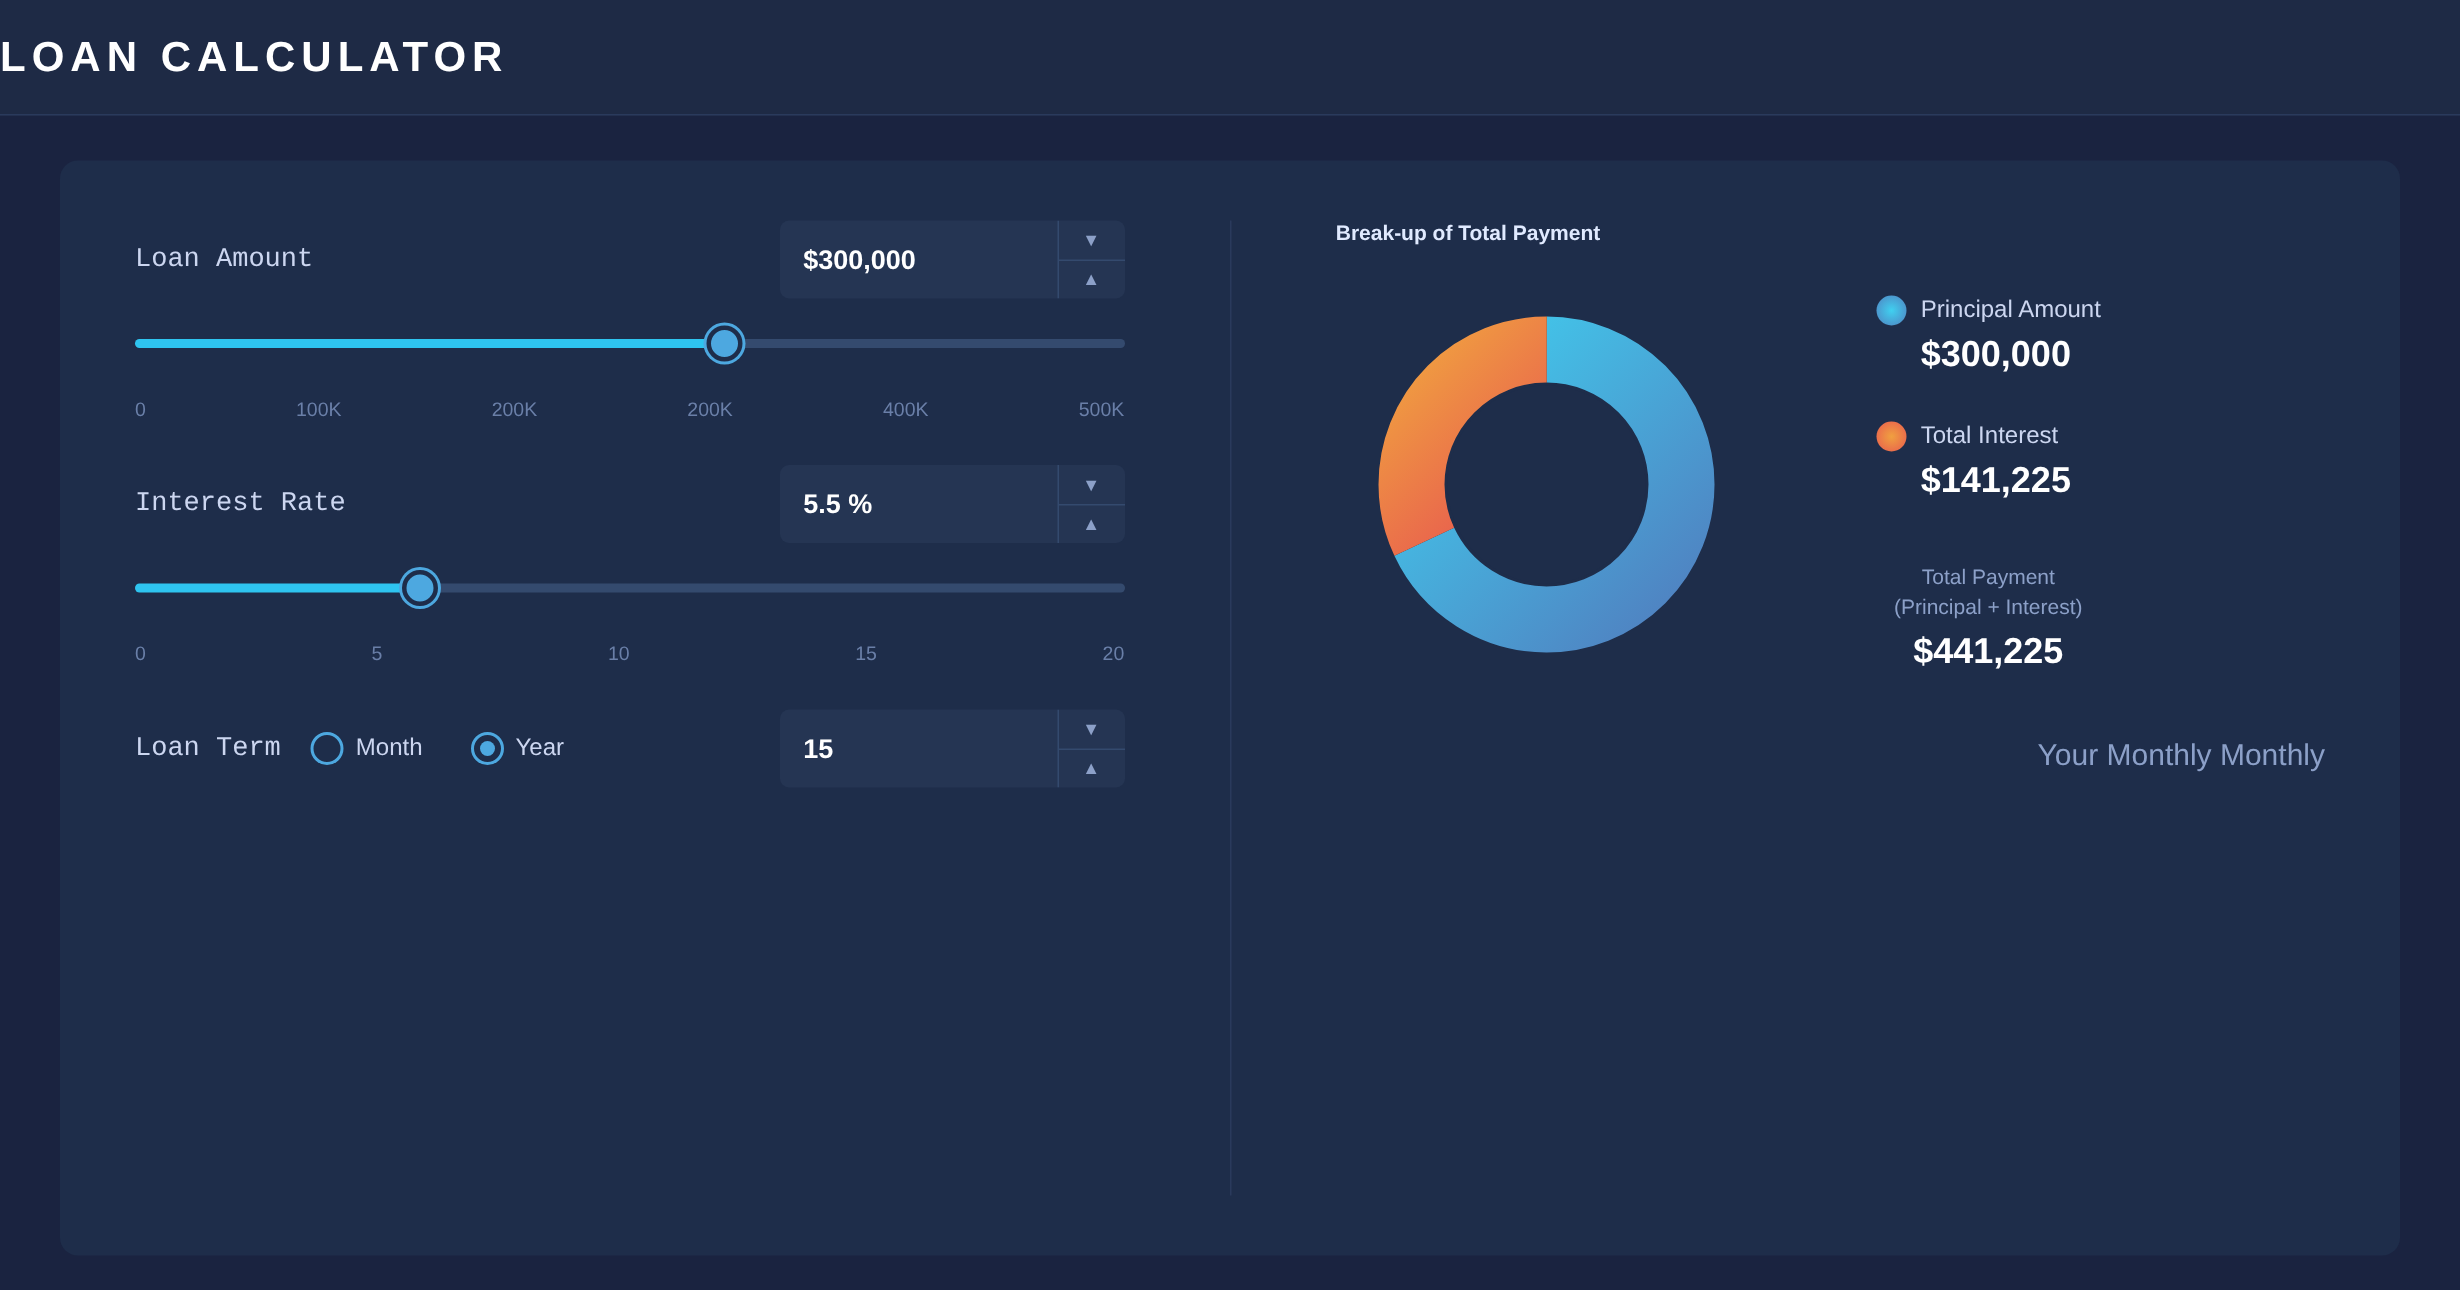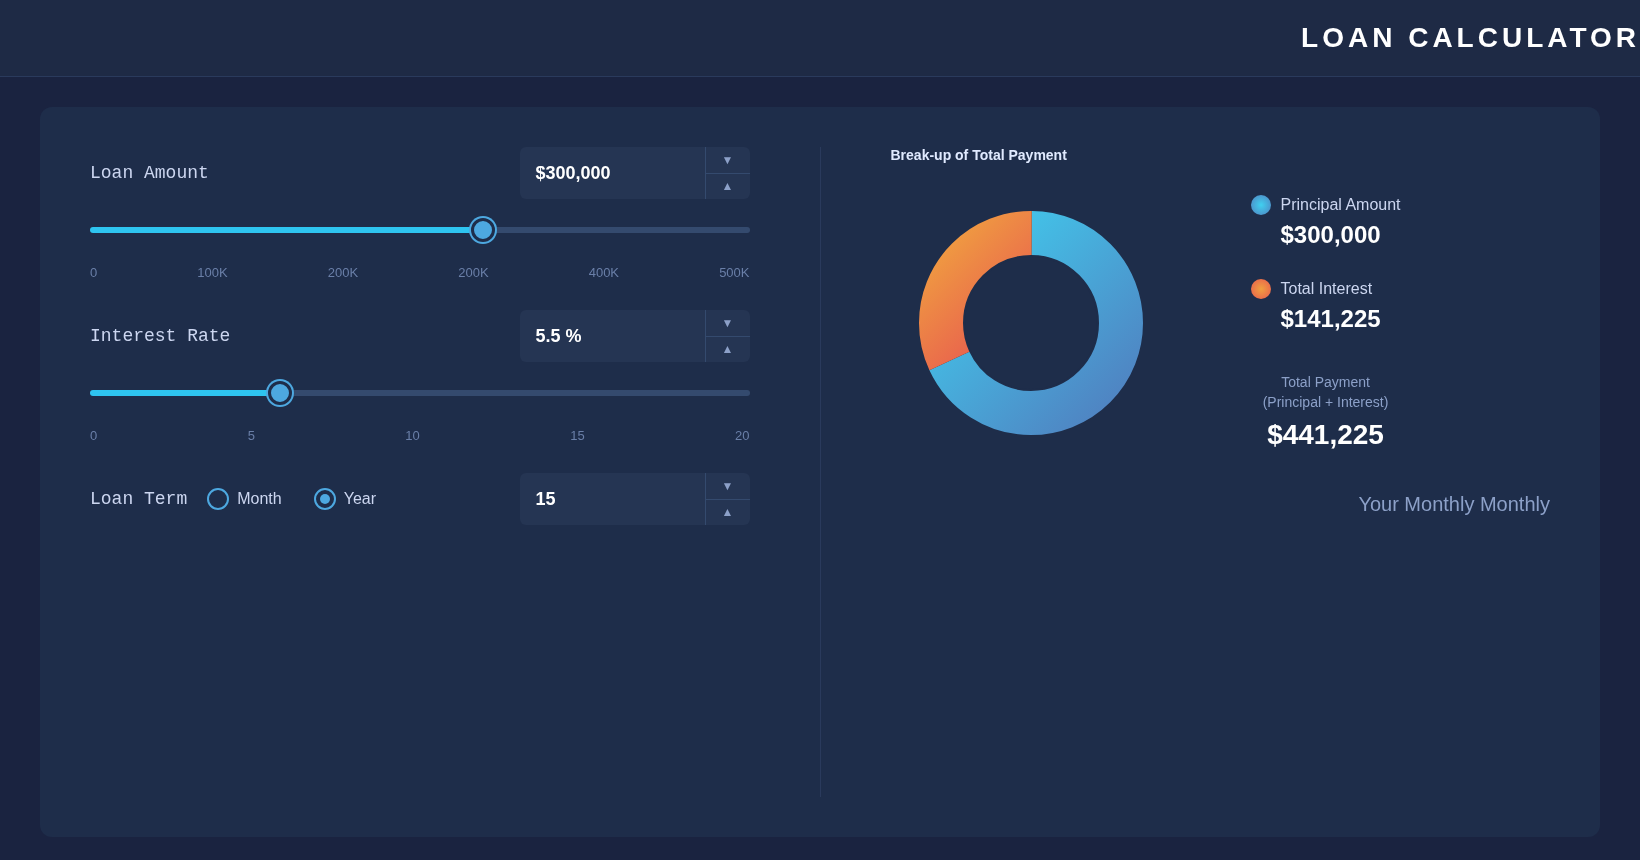--- a/index.html
+++ b/index.html
@@ -15,7 +15,7 @@
     .header {
       background-color: #1e2a45;
       padding: 22px 0;
-      text-align: right;
+      text-align: left;
       border-bottom: 1px solid #2a3a5c;
     }
     .header h1 {

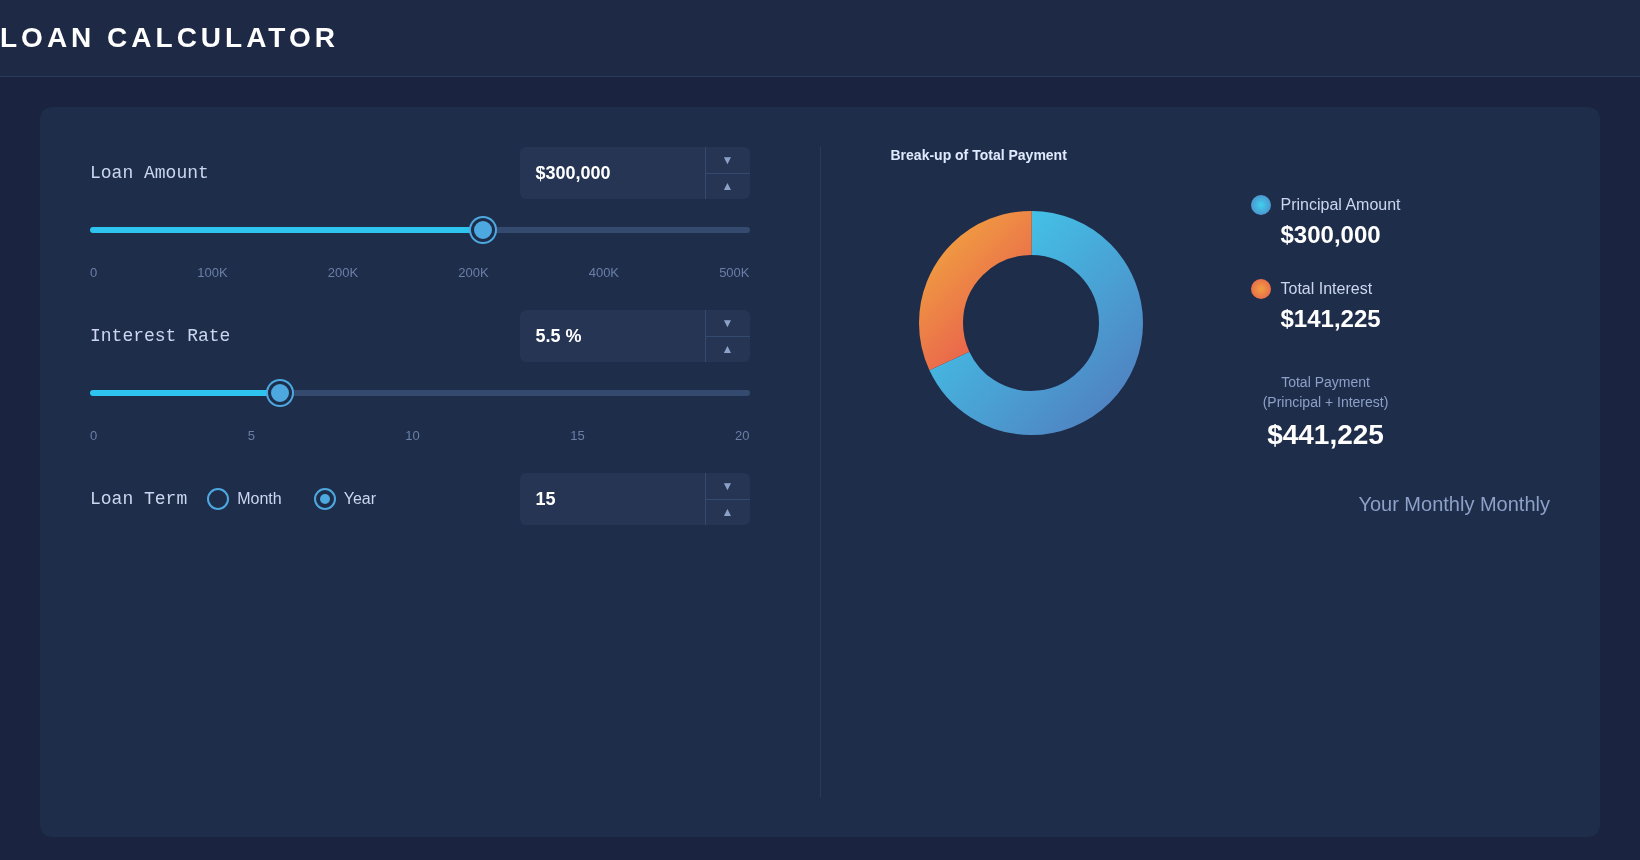--- a/index.html
+++ b/index.html
@@ -247,7 +247,7 @@
       line-height: 1.4;
     }
     .legend-total-value {
-      font-size: 28px;
+      font-size: 24px;
       font-weight: 700;
       color: #ffffff;
       text-align: center;

